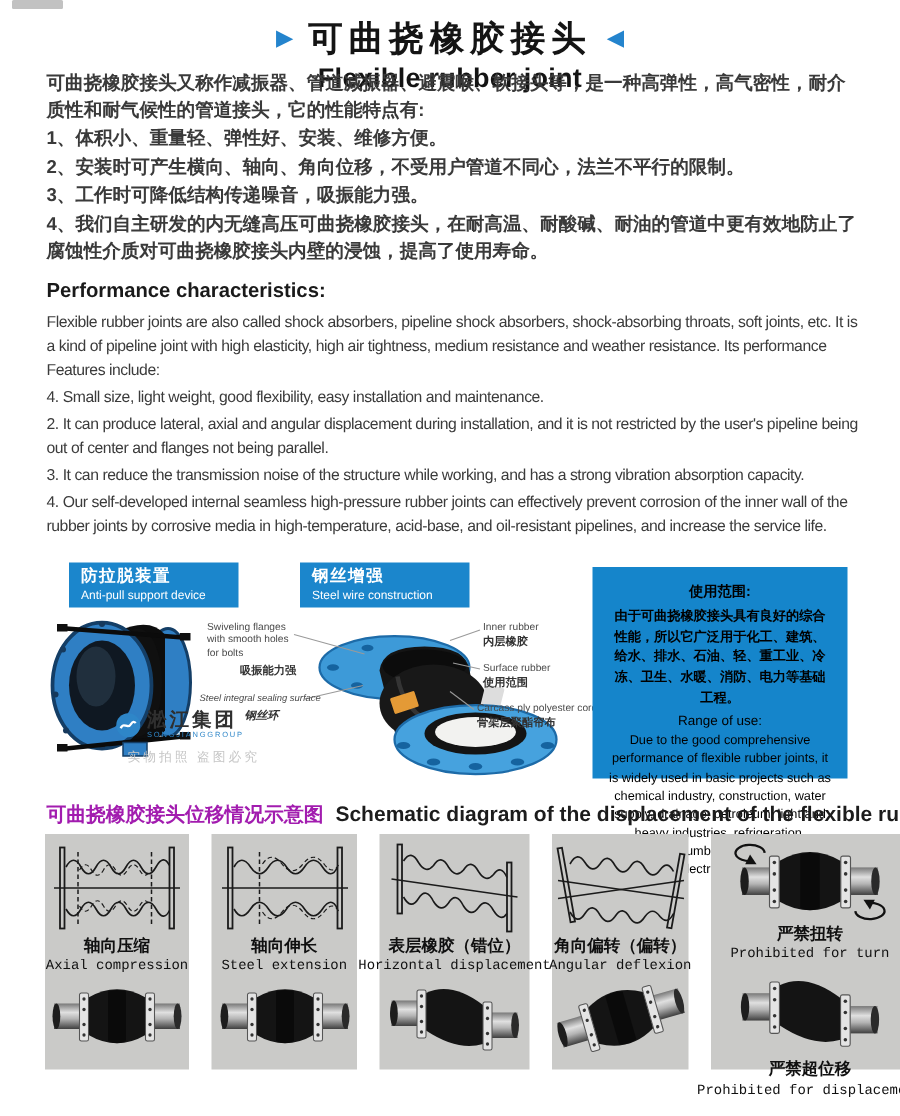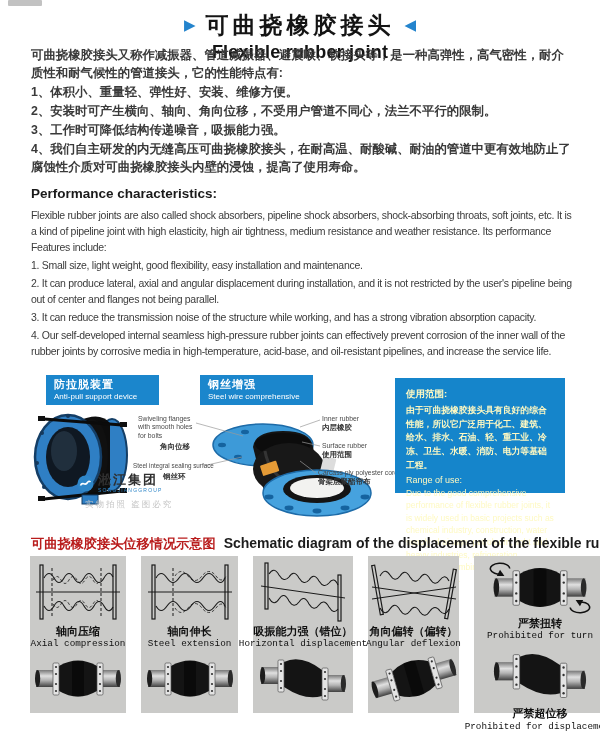--- a/index.html
+++ b/index.html
@@ -139,7 +139,7 @@
     <p class="p-cn">4、我们自主研发的内无缝高压可曲挠橡胶接头，在耐高温、耐酸碱、耐油的管道中更有效地防止了腐蚀性介质对可曲挠橡胶接头内壁的浸蚀，提高了使用寿命。</p>
     <div class="h-en">Performance characteristics:</div>
     <p class="p-en">Flexible rubber joints are also called shock absorbers, pipeline shock absorbers, shock-absorbing throats, soft joints, etc. It is a kind of pipeline joint with high elasticity, high air tightness, medium resistance and weather resistance. Its performance Features include:</p>
-    <p class="p-en">1. Small size, light weight, good flexibility, easy installation and maintenance.</p>
+    <p class="p-en">4. Small size, light weight, good flexibility, easy installation and maintenance.</p>
     <p class="p-en">2. It can produce lateral, axial and angular displacement during installation, and it is not restricted by the user's pipeline being out of center and flanges not being parallel.</p>
     <p class="p-en">3. It can reduce the transmission noise of the structure while working, and has a strong vibration absorption capacity.</p>
     <p class="p-en">4. Our self-developed internal seamless high-pressure rubber joints can effectively prevent corrosion of the inner wall of the rubber joints by corrosive media in high-temperature, acid-base, and oil-resistant pipelines, and increase the service life.</p>

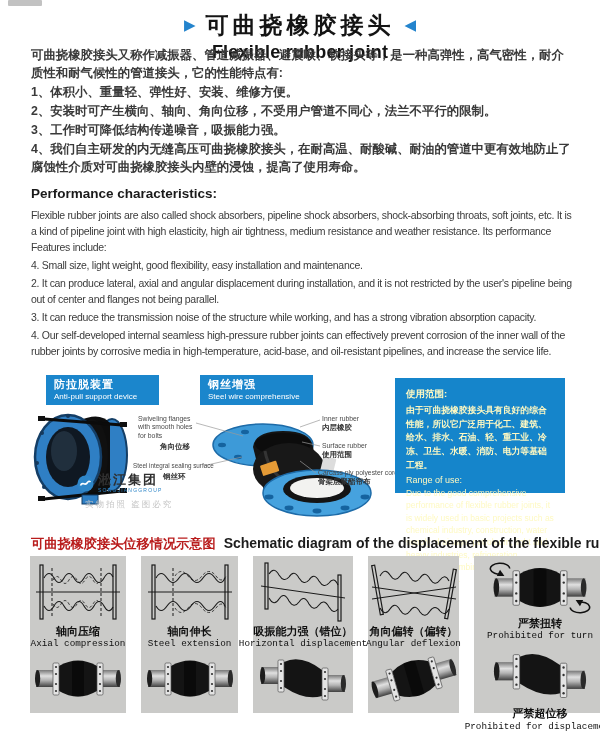--- a/index.html
+++ b/index.html
@@ -153,7 +153,7 @@
     </div>
     <div class="blue-label lbl2">
       <div class="cn">钢丝增强</div>
-      <div class="en">Steel wire comprehensive</div>
+      <div class="en">Steel wire construction</div>
     </div>
 
     <svg class="photo1" width="100" height="118" viewBox="0 0 100 118">

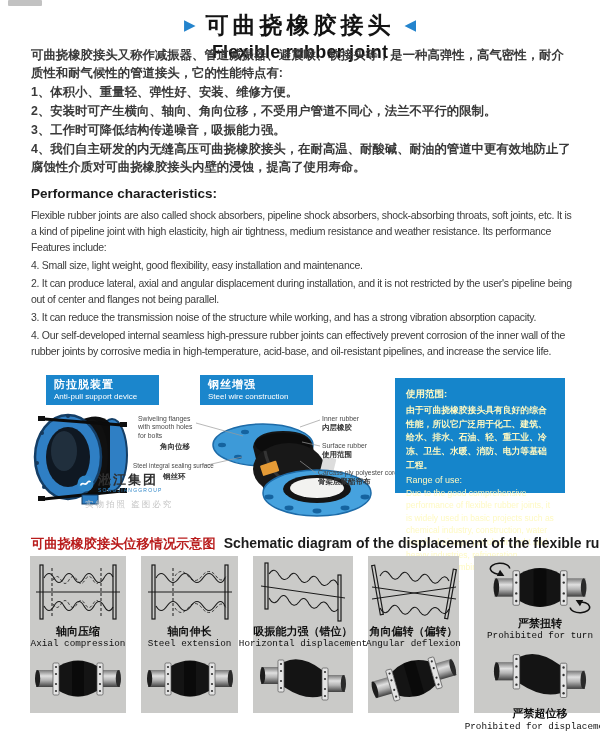--- a/index.html
+++ b/index.html
@@ -45,8 +45,8 @@
   .co-carcass{left:318px;top:96px;}
   .co-inner .en,.co-surface .en,.co-carcass .en{white-space:nowrap;}
 
-  .range-box{position:absolute;left:395px;top:5px;width:170px;height:115px;background:#1585cb;
-             box-sizing:border-box;padding:10px 11px;color:#fef9c3;}
+  .range-box{position:absolute;left:395px;top:5px;width:170px;height:141px;background:#1585cb;
+             box-sizing:border-box;padding:10px 11px;color:#000000;text-align:center;}
   .range-box .t-cn{font-size:9.5px;font-weight:bold;margin-bottom:3px;}
   .range-box .b-cn{font-size:8.8px;font-weight:bold;line-height:1.55;margin-bottom:3px;}
   .range-box .t-en{font-size:9px;margin-bottom:2px;}

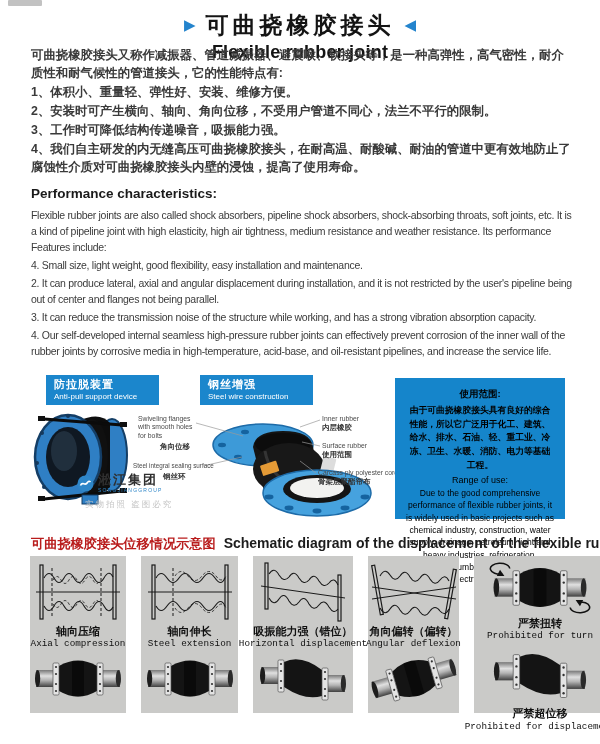--- a/index.html
+++ b/index.html
@@ -219,7 +219,7 @@
 
     <div class="callout co-swivel">
       <div class="en">Swiveling flanges with smooth holes for bolts</div>
-      <div class="cn">角向位移</div>
+      <div class="cn">吸振能力强</div>
     </div>
     <div class="callout co-seal">
       <div class="en">Steel integral sealing surface</div>

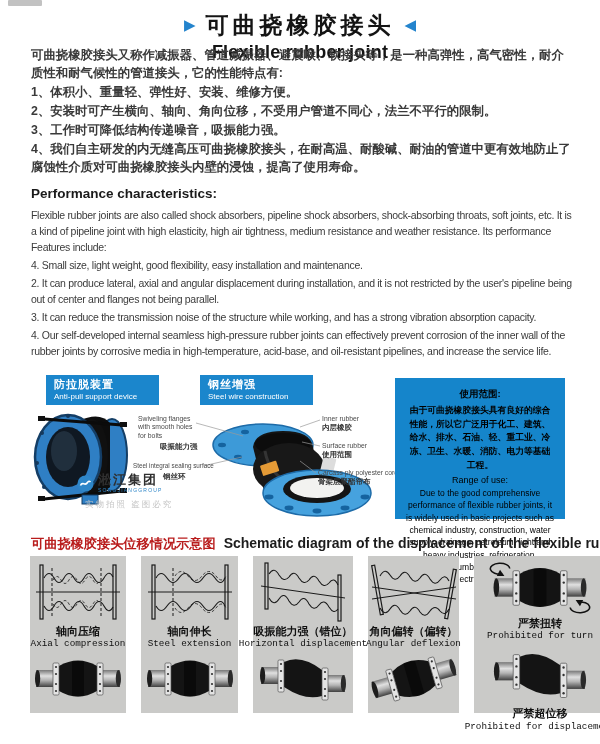--- a/index.html
+++ b/index.html
@@ -37,7 +37,7 @@
   .callout .cn{font-size:7.5px;font-weight:bold;color:#333;}
   .co-swivel{left:138px;top:42px;width:62px;}
   .co-swivel .cn{margin-left:22px;margin-top:2px;}
-  .co-seal{left:133px;top:89px;width:75px;}
+  .co-seal{left:133px;top:89px;width:75px;font-style:italic;}
   .co-seal .en{font-size:6.3px;white-space:nowrap;}
   .co-seal .cn{margin-left:30px;margin-top:2px;}
   .co-inner{left:322px;top:42px;}

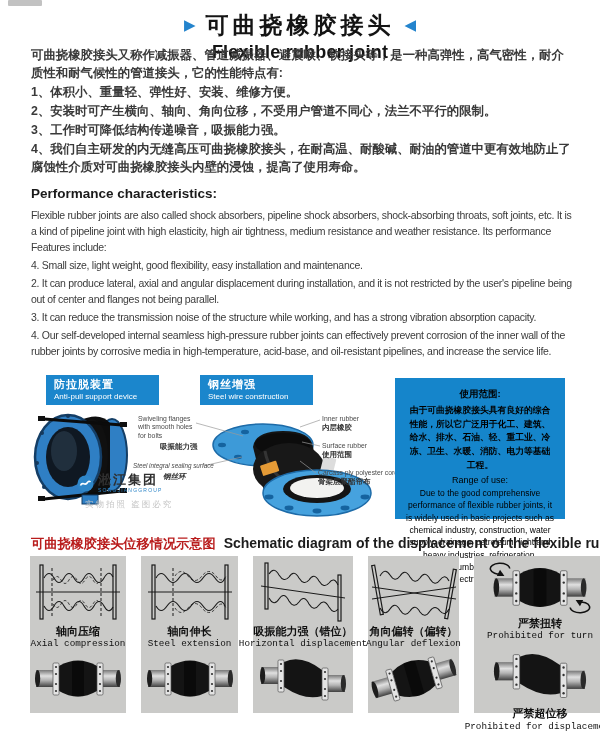--- a/index.html
+++ b/index.html
@@ -61,7 +61,7 @@
 
   
   .schem-head{position:absolute;left:31px;top:534px;white-space:nowrap;}
-  .schem-head .cn{font-size:13.2px;font-weight:bold;color:#b91c1c;}
+  .schem-head .cn{font-size:13.2px;font-weight:bold;color:#a21caf;}
   .schem-head .en{font-size:14px;font-weight:600;color:#1c1c1c;margin-left:8px;}
 
   .panels{position:absolute;left:30px;top:556px;display:flex;gap:15px;}

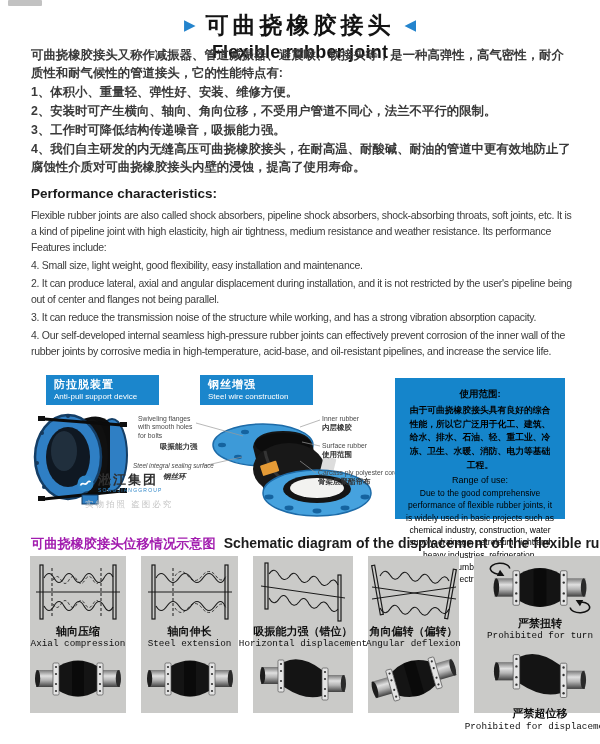--- a/index.html
+++ b/index.html
@@ -320,7 +320,7 @@
         <path d="M9 37 Q14 46 19 38 Q24 30 29 40 Q34 48 39 41 Q44 33 49 43 Q54 51 59 44 Q64 37 69 46 Q74 54 78 48" fill="none" stroke="#1a1a1a" stroke-width="1.1"></path>
       </svg>
       <div class="cap">
-        <div class="cap-cn">吸振能力强（错位）</div>
+        <div class="cap-cn">表层橡胶（错位）</div>
         <div class="cap-en">Horizontal displacement</div>
       </div>
       <div class="photo-slot">

